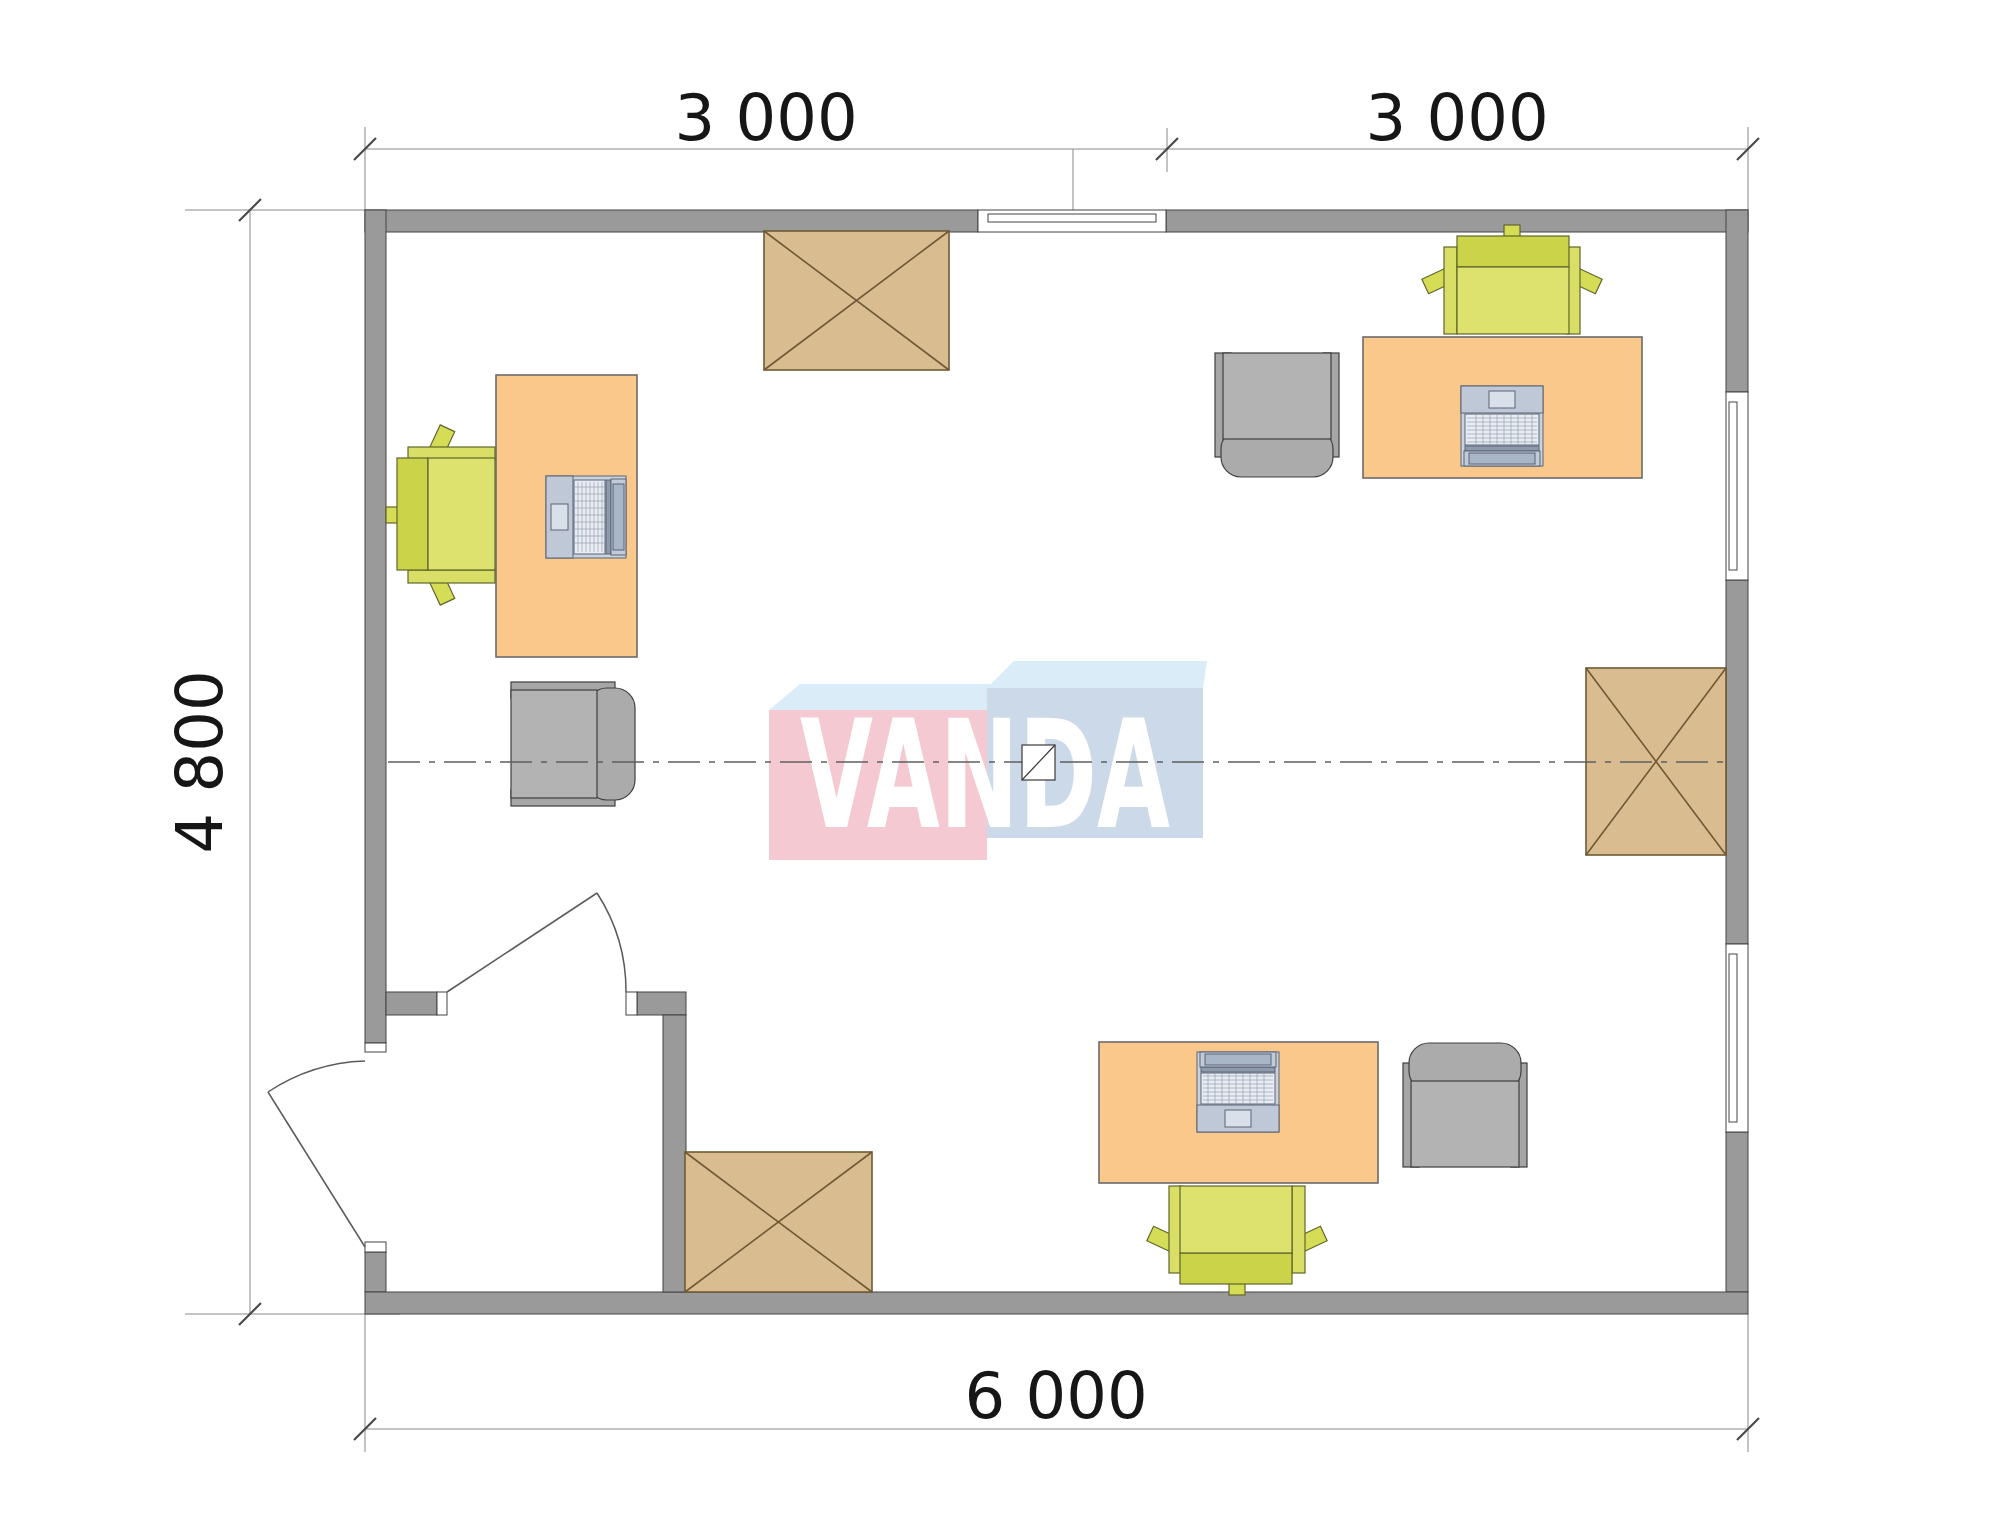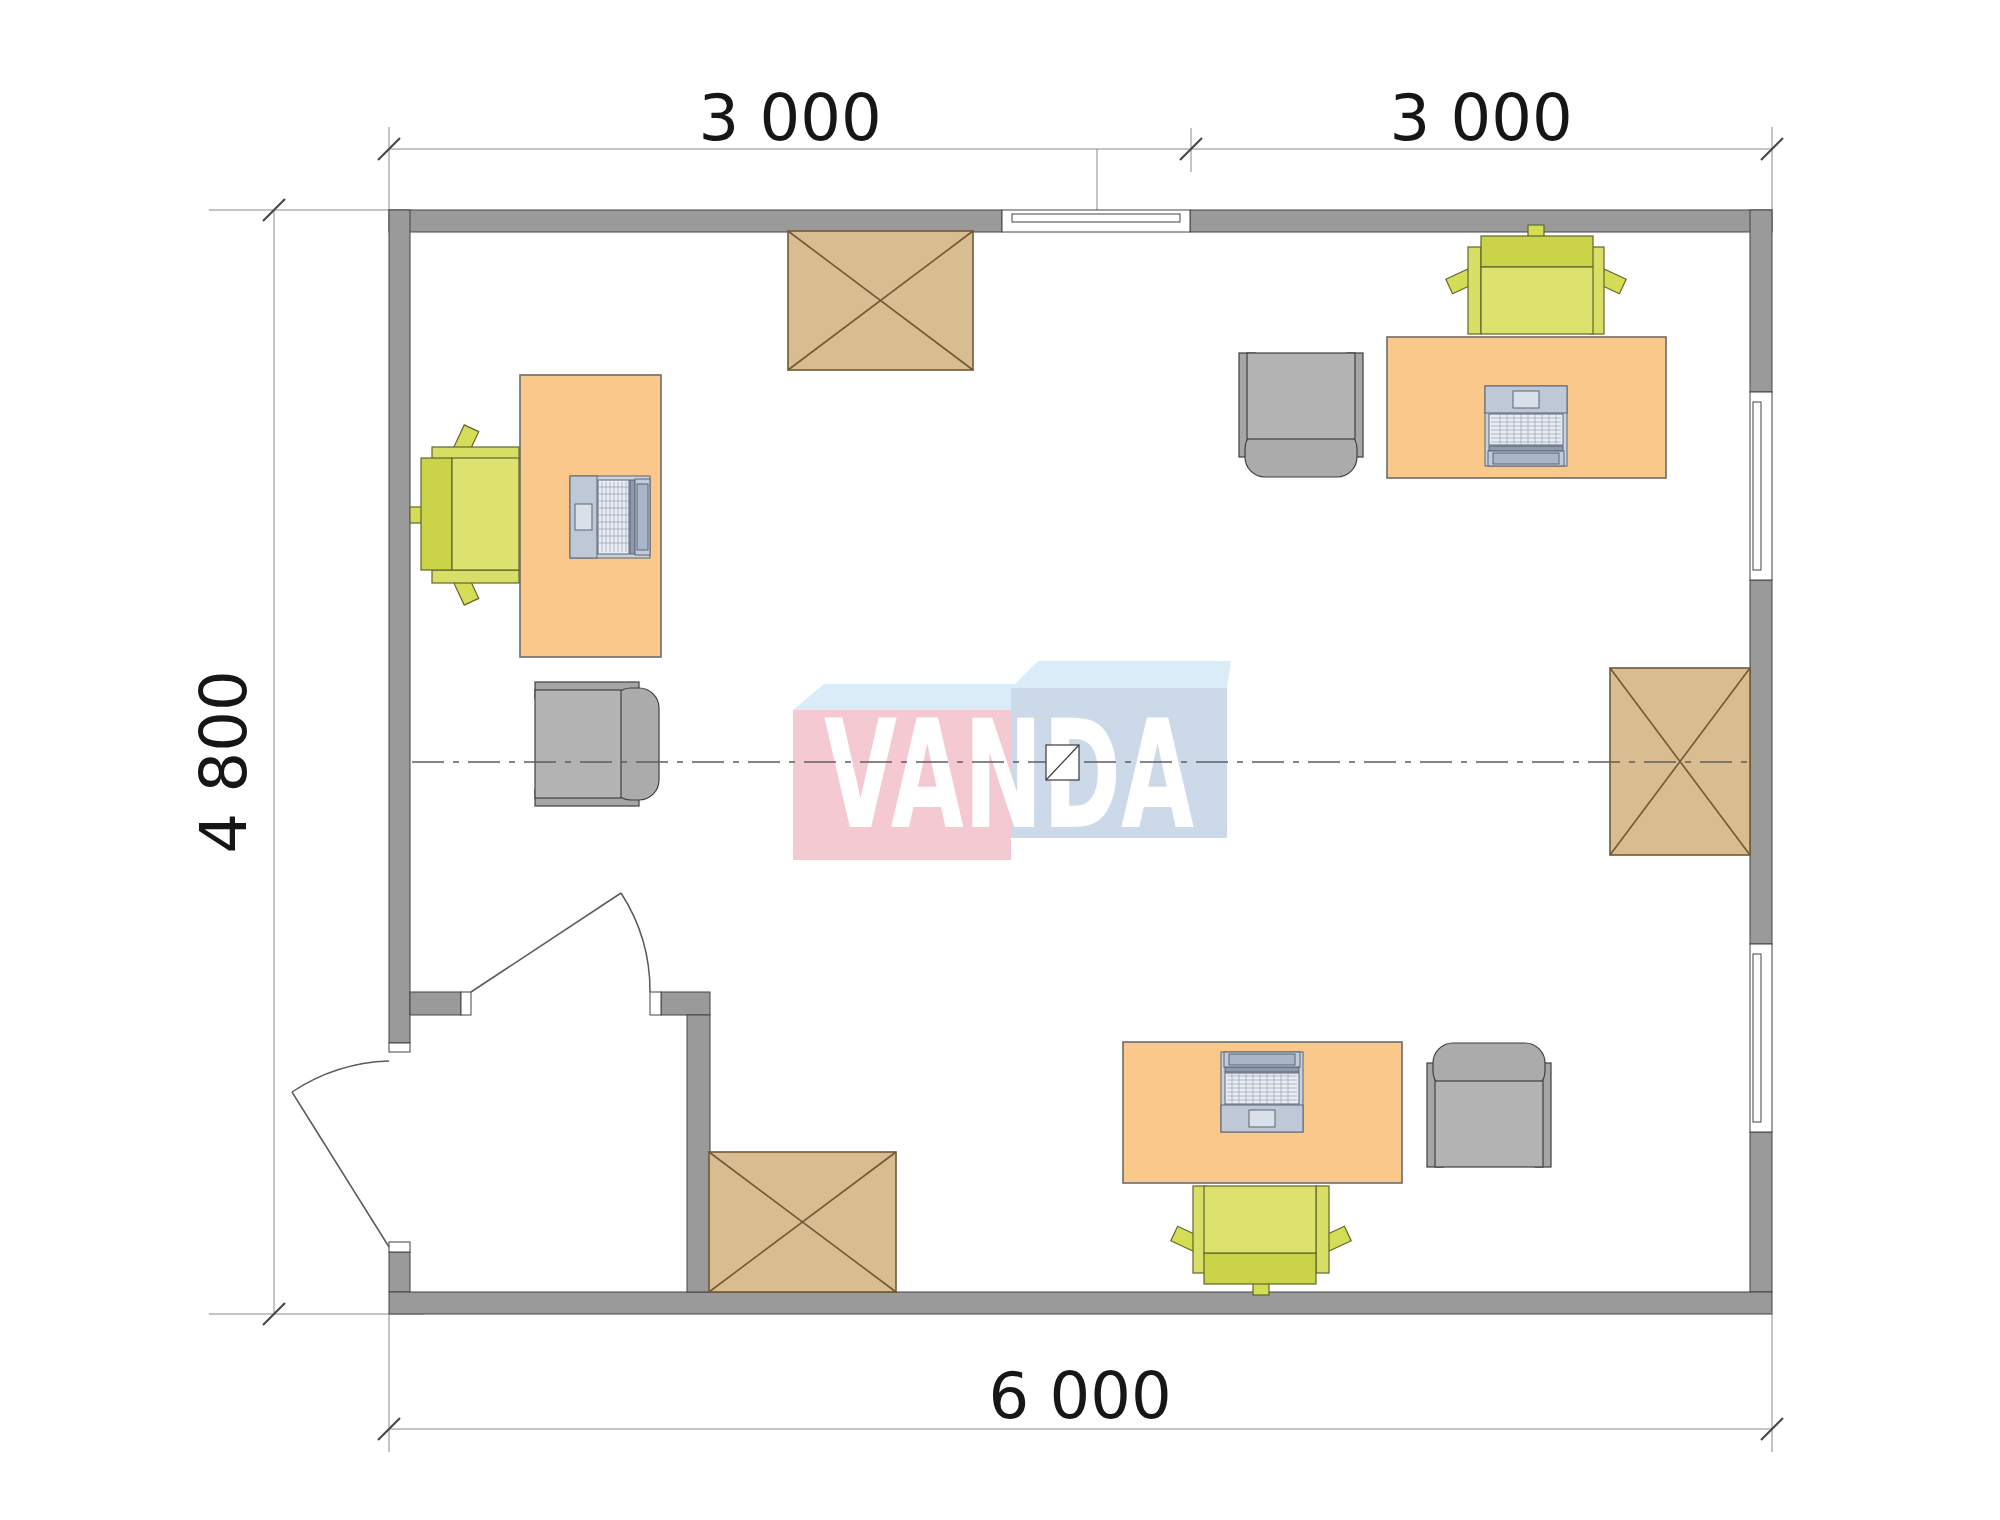--- a/index.html
+++ b/index.html
@@ -4,7 +4,7 @@
 <style>
   html,body{margin:0;padding:0;background:#ffffff;}
   body{font-family:"DejaVu Sans", sans-serif;}
-  .stage{width:1684px;height:1520px;position:relative;background:#fff;padding-left:24px;}
+  .stage{width:1684px;height:1520px;position:relative;background:#fff;}
   svg{display:block;}
   text{font-family:"DejaVu Sans", sans-serif;}
   .dim-text{fill:#161616;}

